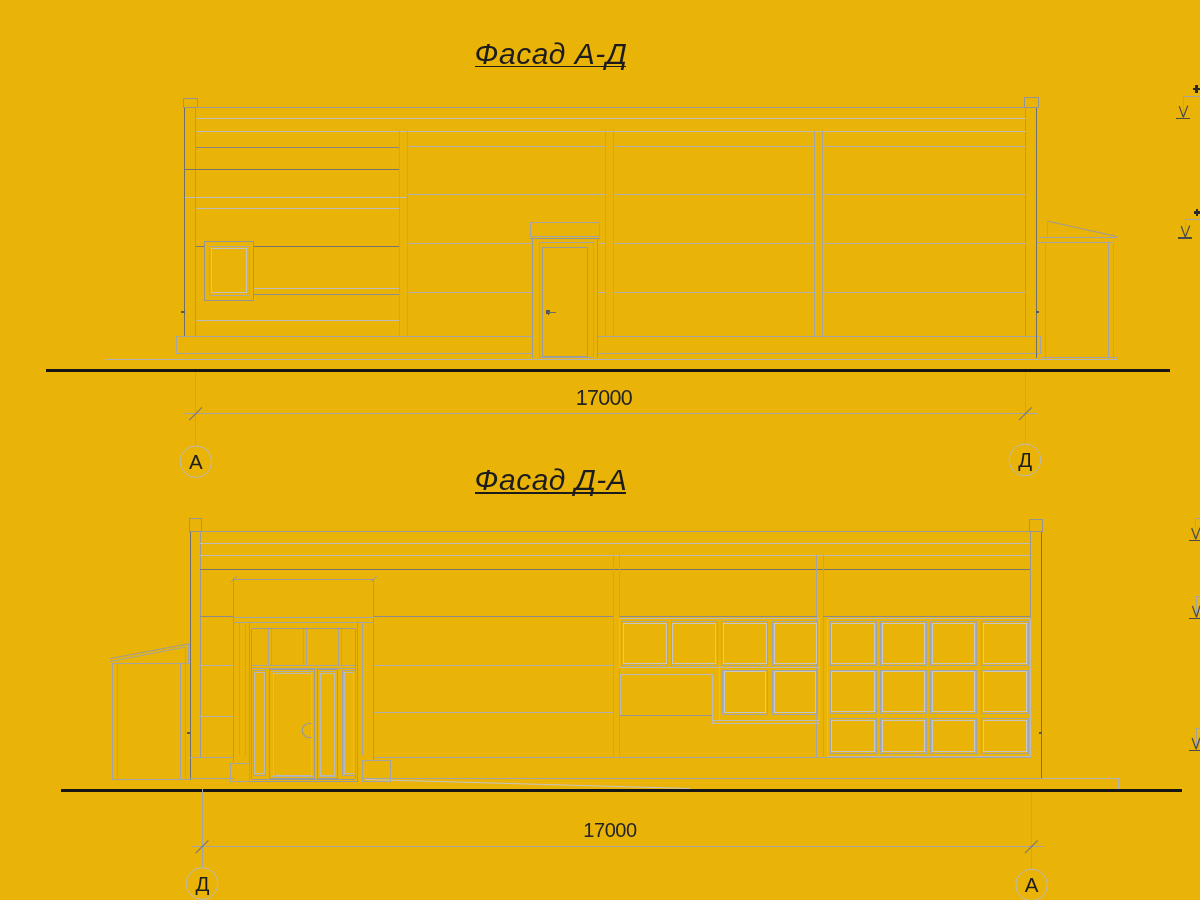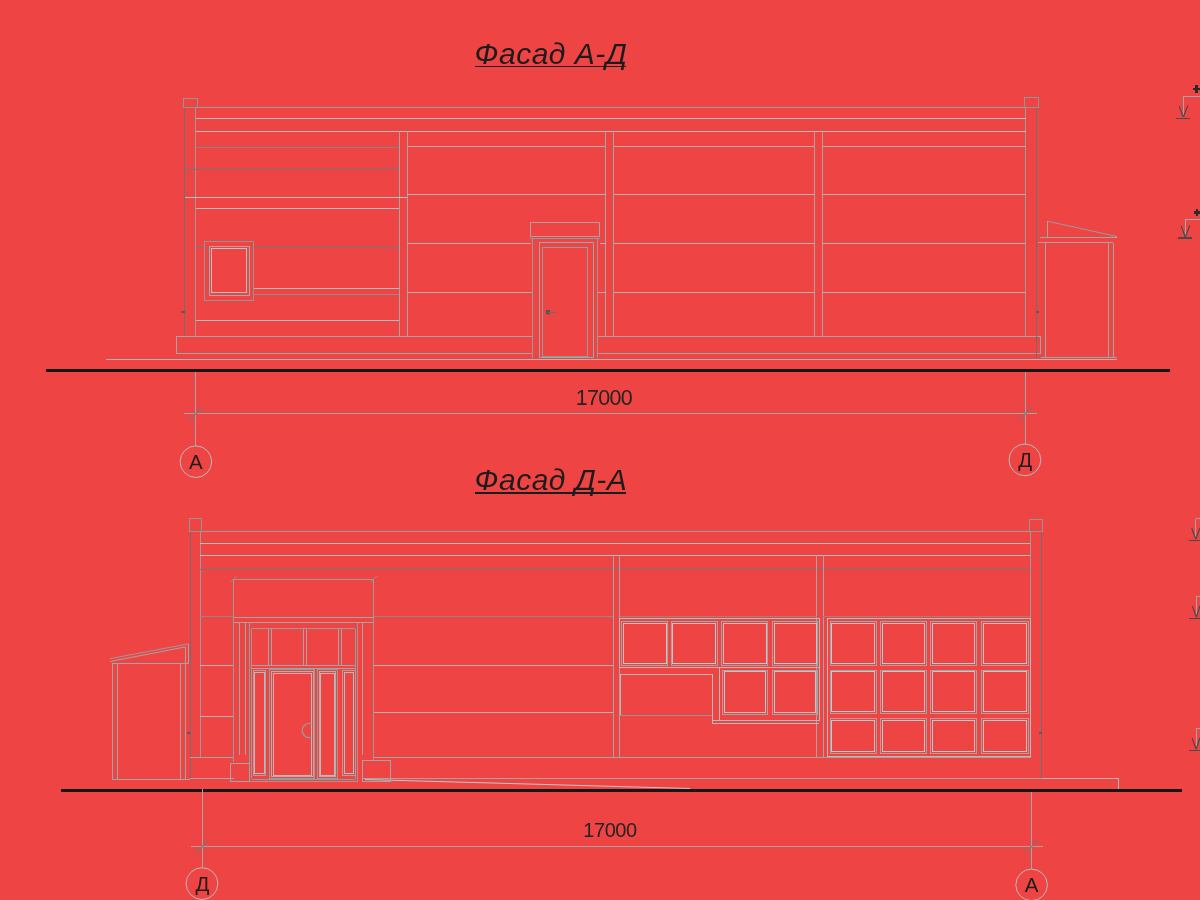--- a/index.html
+++ b/index.html
@@ -3,7 +3,7 @@
 <meta charset="utf-8">
 <style>
   html,body{margin:0;padding:0;background:#ffffff;}
-  .sheet{position:relative;width:1200px;height:900px;background:#ef4444;overflow:hidden;
+  .sheet{position:relative;width:1200px;height:900px;background:#eab308;overflow:hidden;
          font-family:"Liberation Sans", sans-serif;}
   svg{position:absolute;left:0;top:0;}
   text{font-family:"Liberation Sans", sans-serif;}

